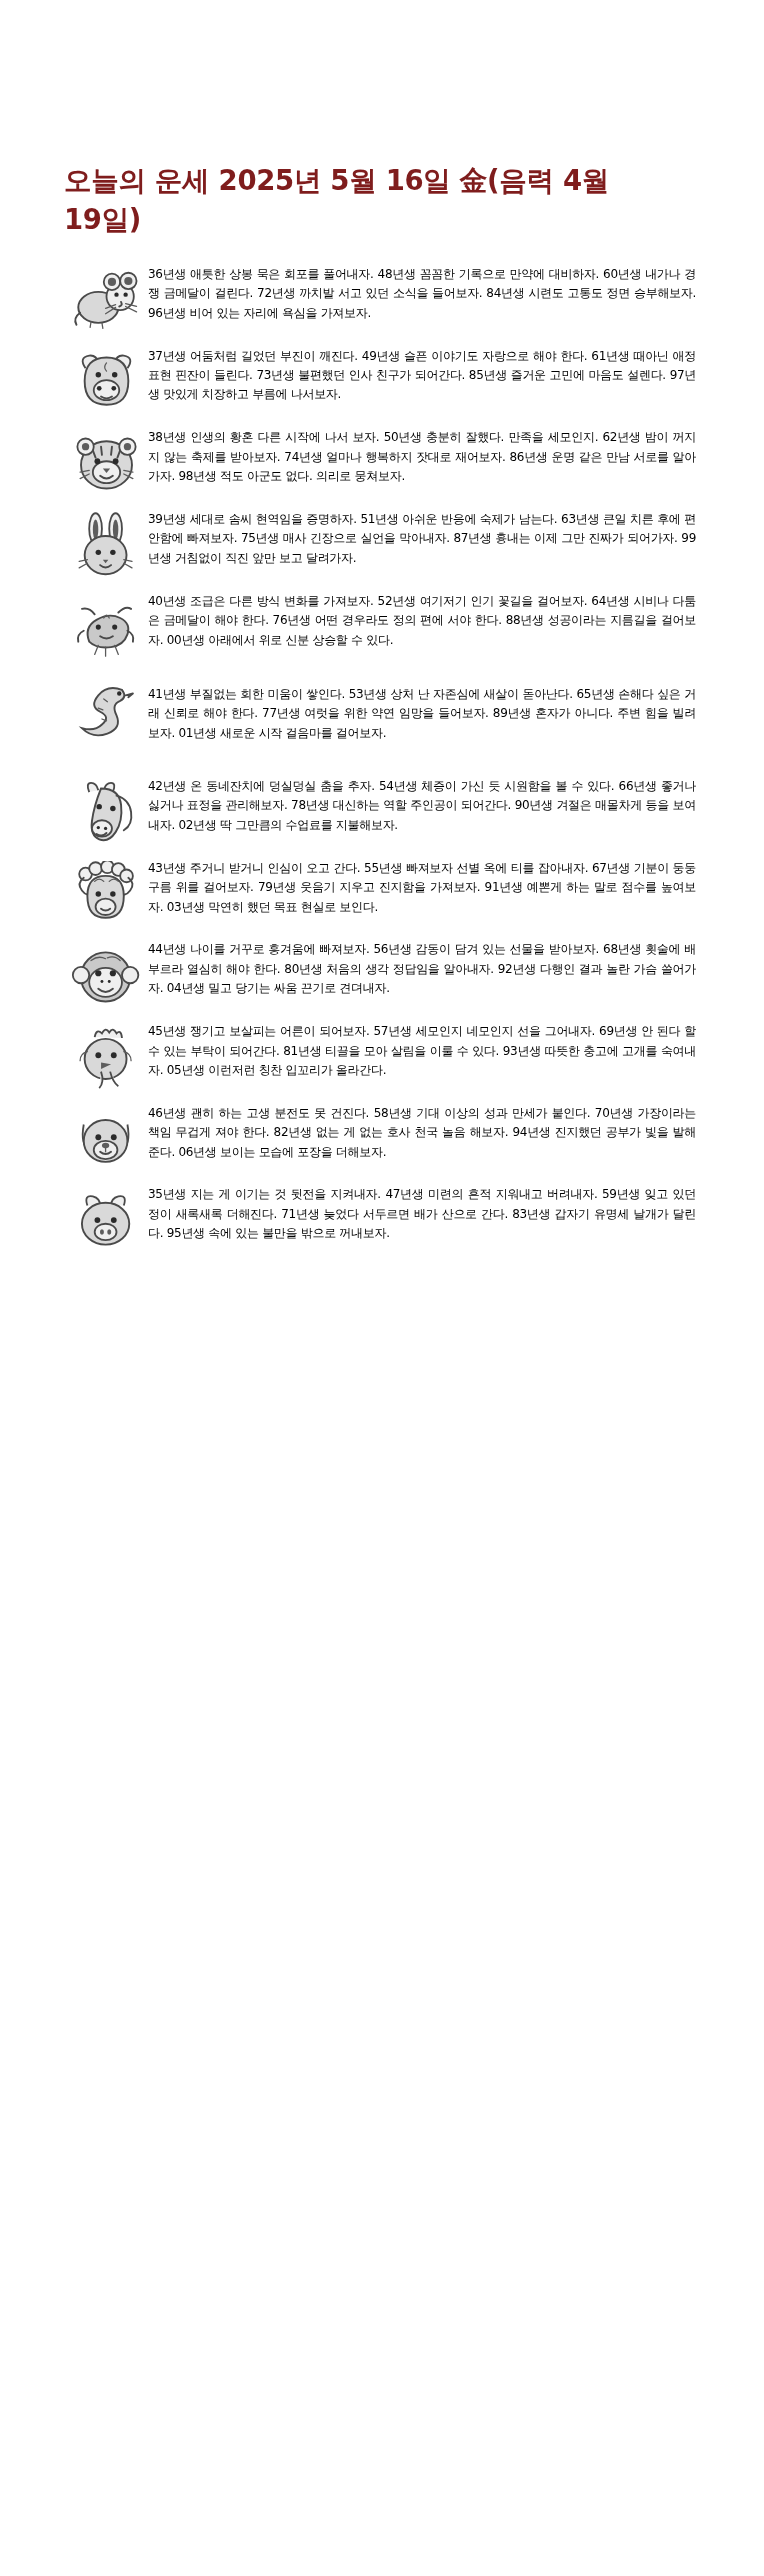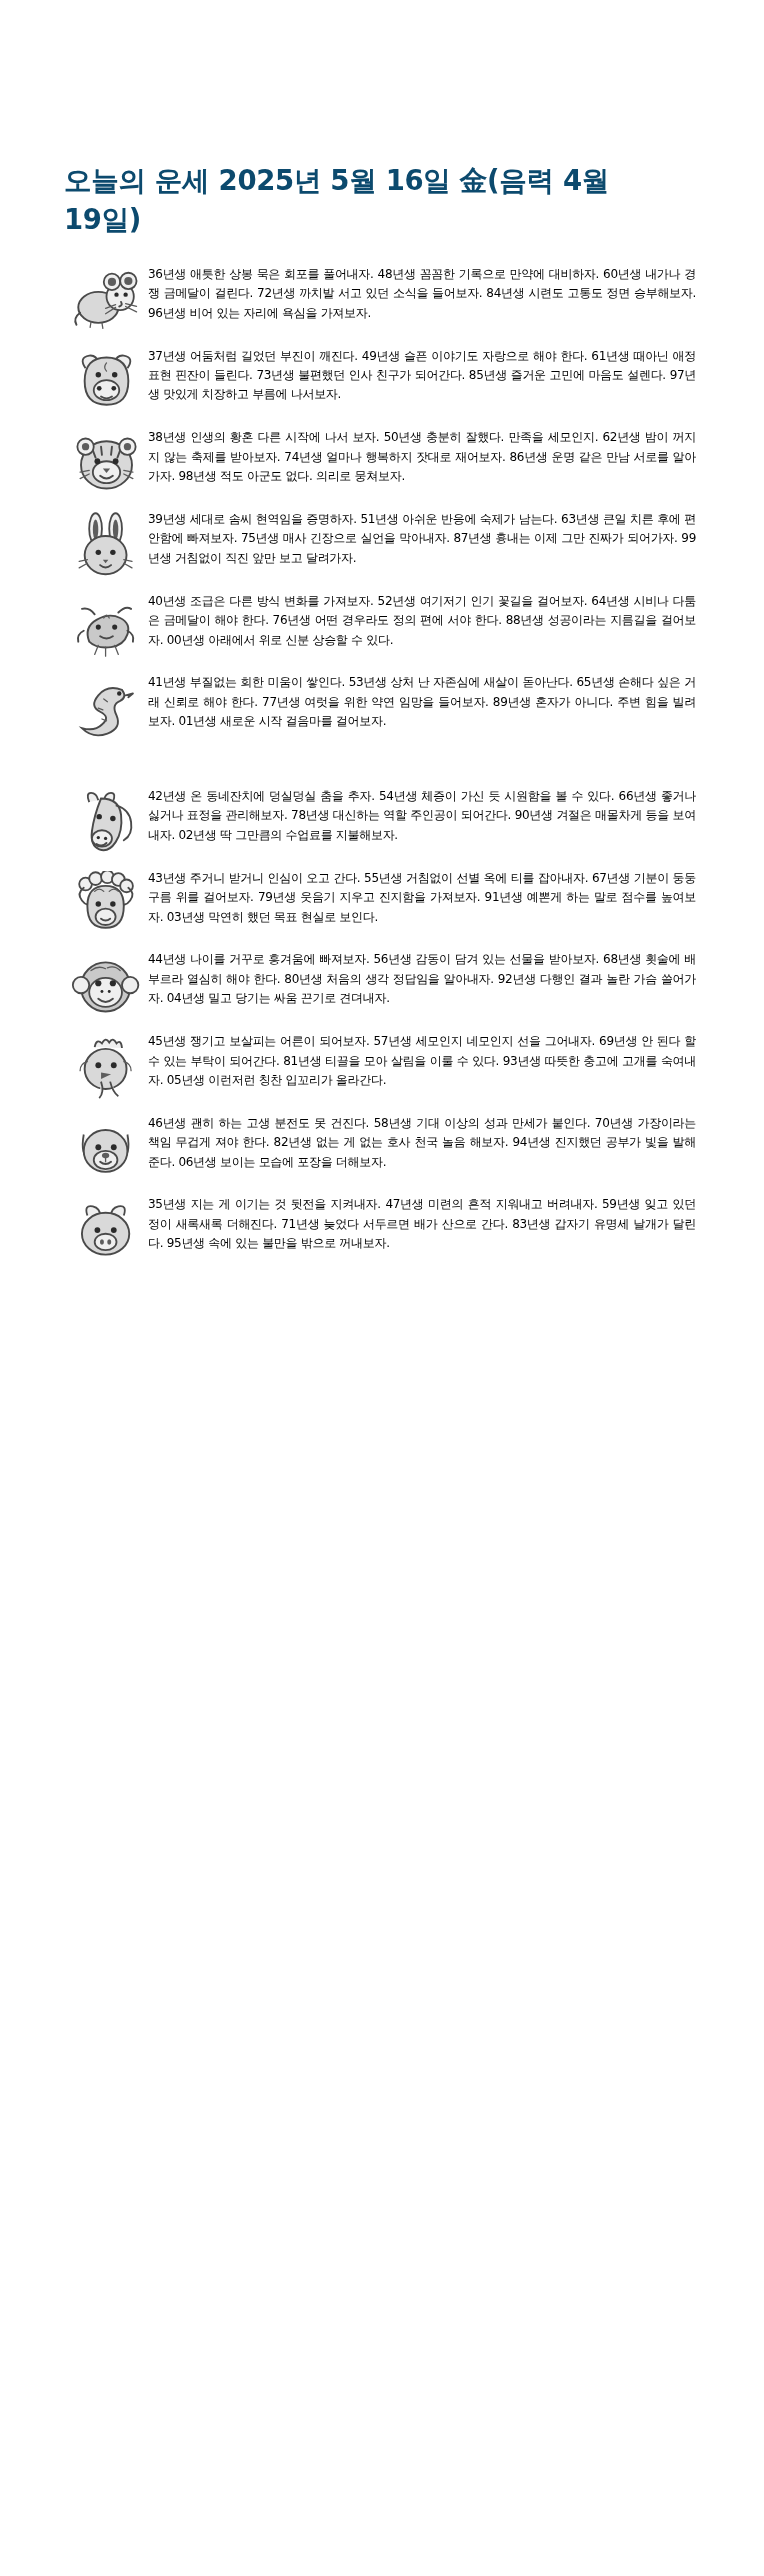--- a/index.html
+++ b/index.html
@@ -34,7 +34,7 @@
     letter-spacing: -0.3px;
     margin: 0 0 24px 0;
     width: 586px;
-    color: #0c4a6e;
+    color: #7f1d1d;
   }
   .zodiac-list {
     display: block;

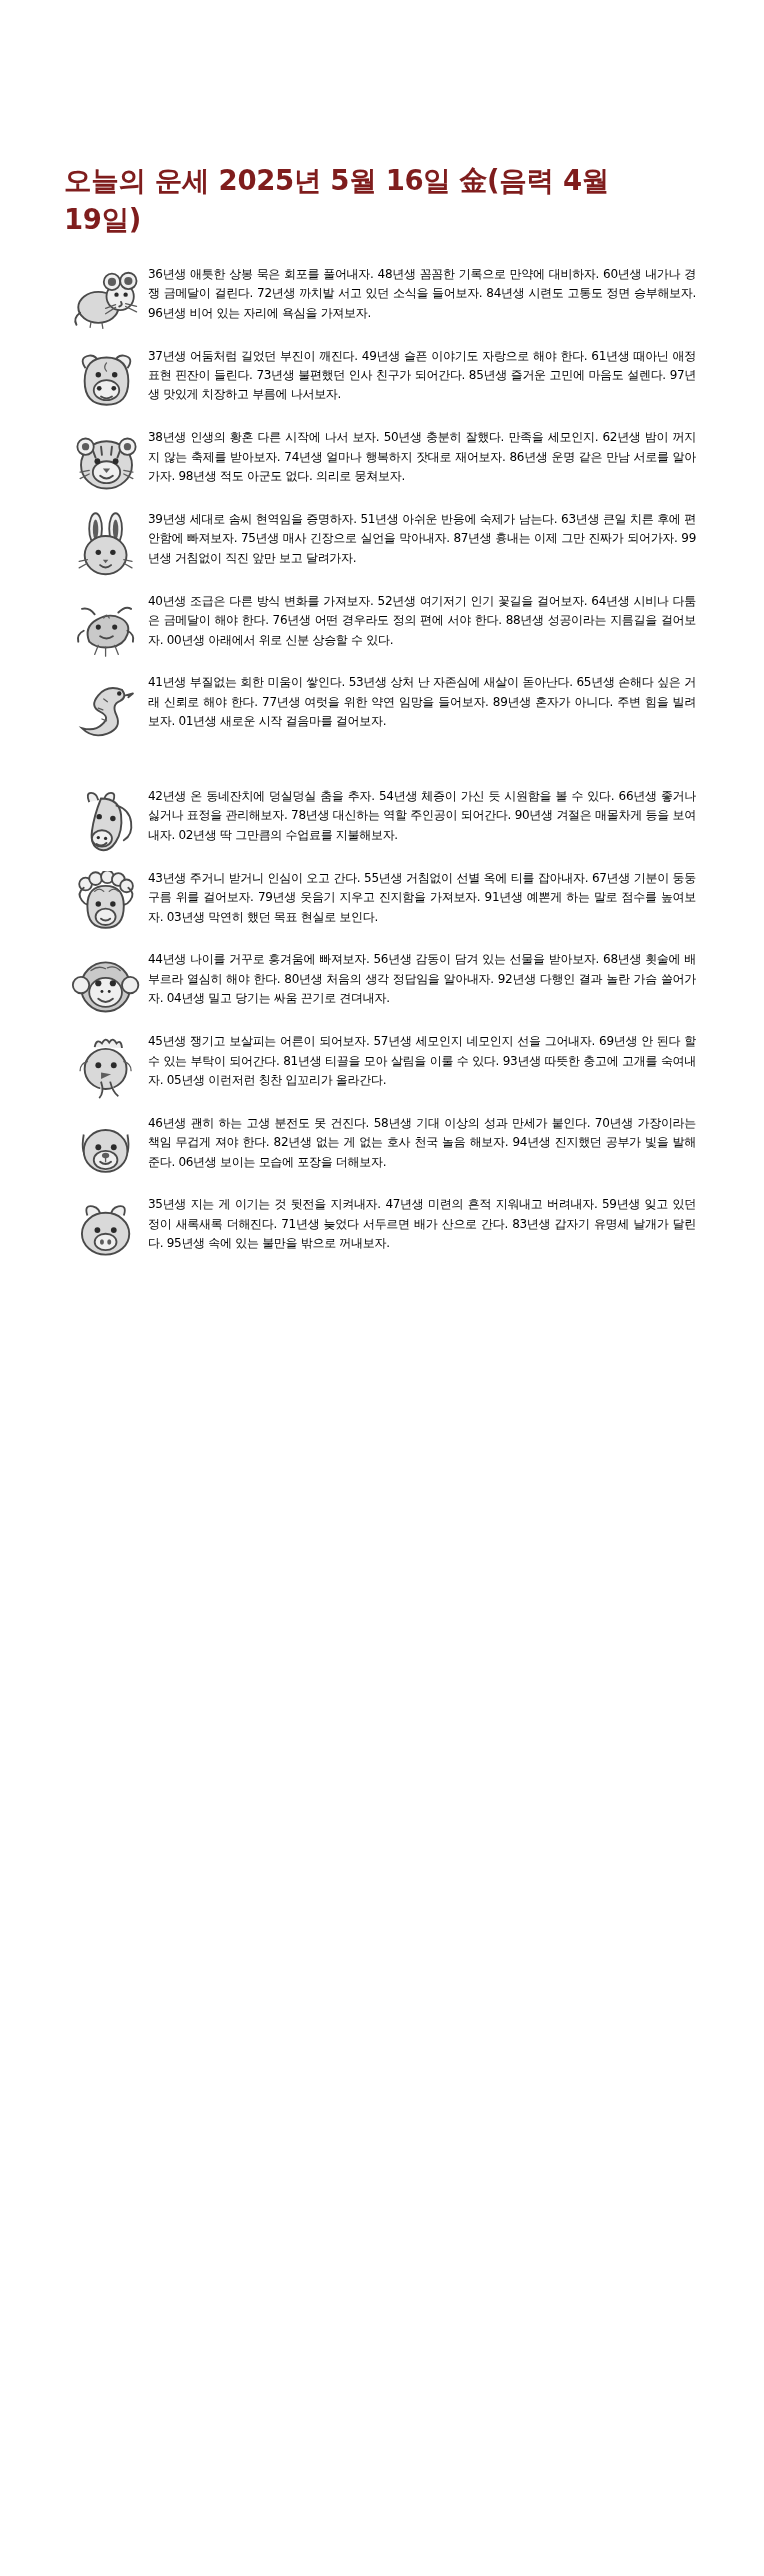--- a/index.html
+++ b/index.html
@@ -45,7 +45,8 @@
     margin-bottom: 10px;
   }
   .zodiac-row.gap-after {
-    margin-bottom: 42px;
+    margin-bottom: 32px;
+    align-items: flex-end;
   }
   .icon-cell {
     width: 84px;

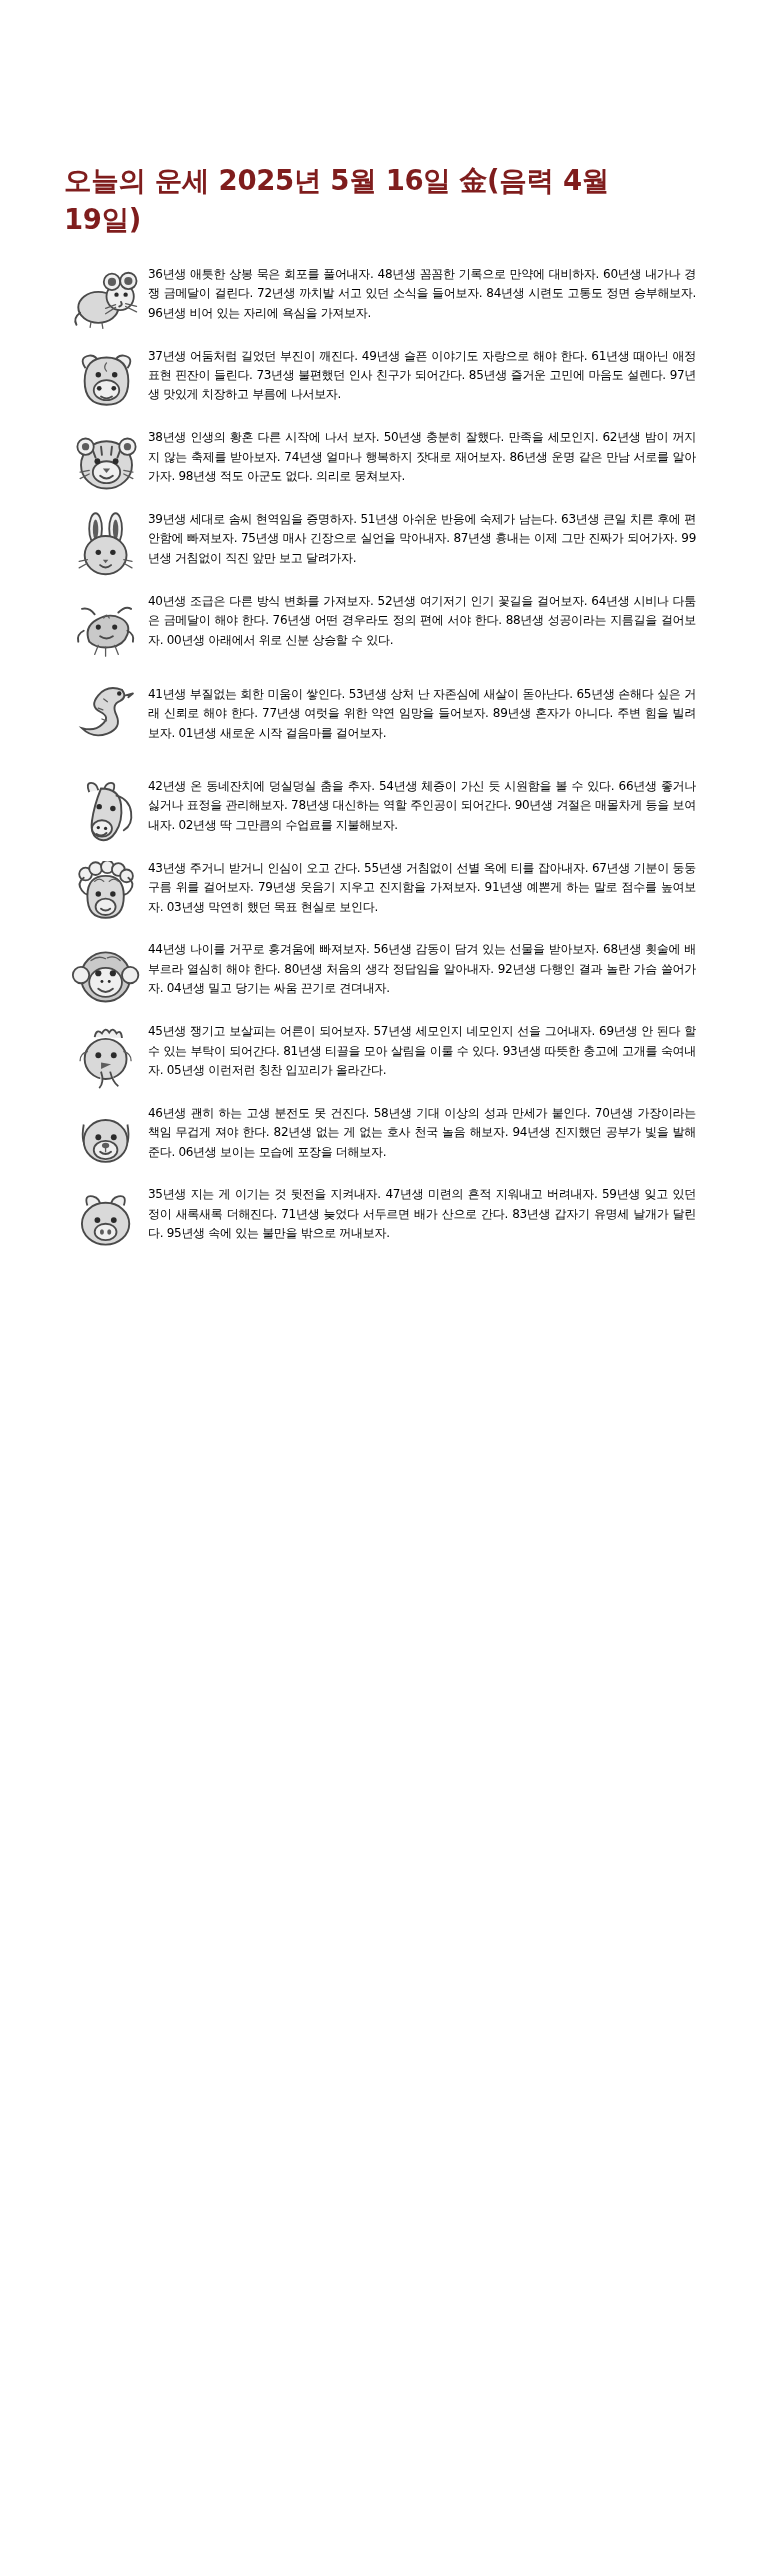--- a/index.html
+++ b/index.html
@@ -228,7 +228,7 @@
             <path class="ln-thin" d="M26 22 q5 -5 10 0 M42 22 q5 -5 10 0"></path>
           </svg>
         </div>
-        <div class="text-cell">43년생 주거니 받거니 인심이 오고 간다. 55년생 거침없이 선별 옥에 티를 잡아내자. 67년생 기분이 둥둥 구름 위를 걸어보자. 79년생 웃음기 지우고 진지함을 가져보자. 91년생 예뽄게 하는 말로 점수를 높여보자. 03년생 막연히 했던 목표 현실로 보인다.</div>
+        <div class="text-cell">43년생 주거니 받거니 인심이 오고 간다. 55년생 빠져보자 선별 옥에 티를 잡아내자. 67년생 기분이 둥둥 구름 위를 걸어보자. 79년생 웃음기 지우고 진지함을 가져보자. 91년생 예뽄게 하는 말로 점수를 높여보자. 03년생 막연히 했던 목표 현실로 보인다.</div>
       </div>
 
       <div class="zodiac-row">

